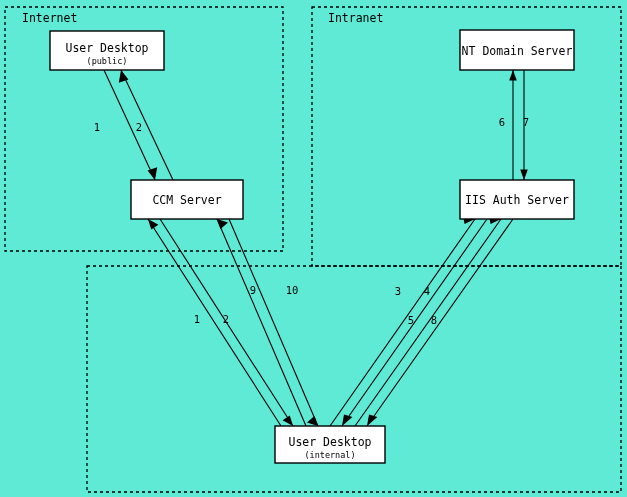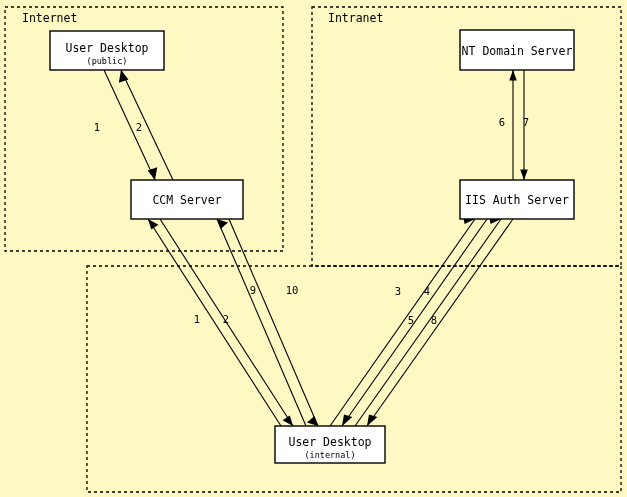--- a/index.html
+++ b/index.html
@@ -14,7 +14,7 @@
     position: relative;
     width: 627px;
     height: 497px;
-    background: #fef9c3;
+    background: #5eead4;
     overflow: hidden;
   }
   svg#diagram-svg {

